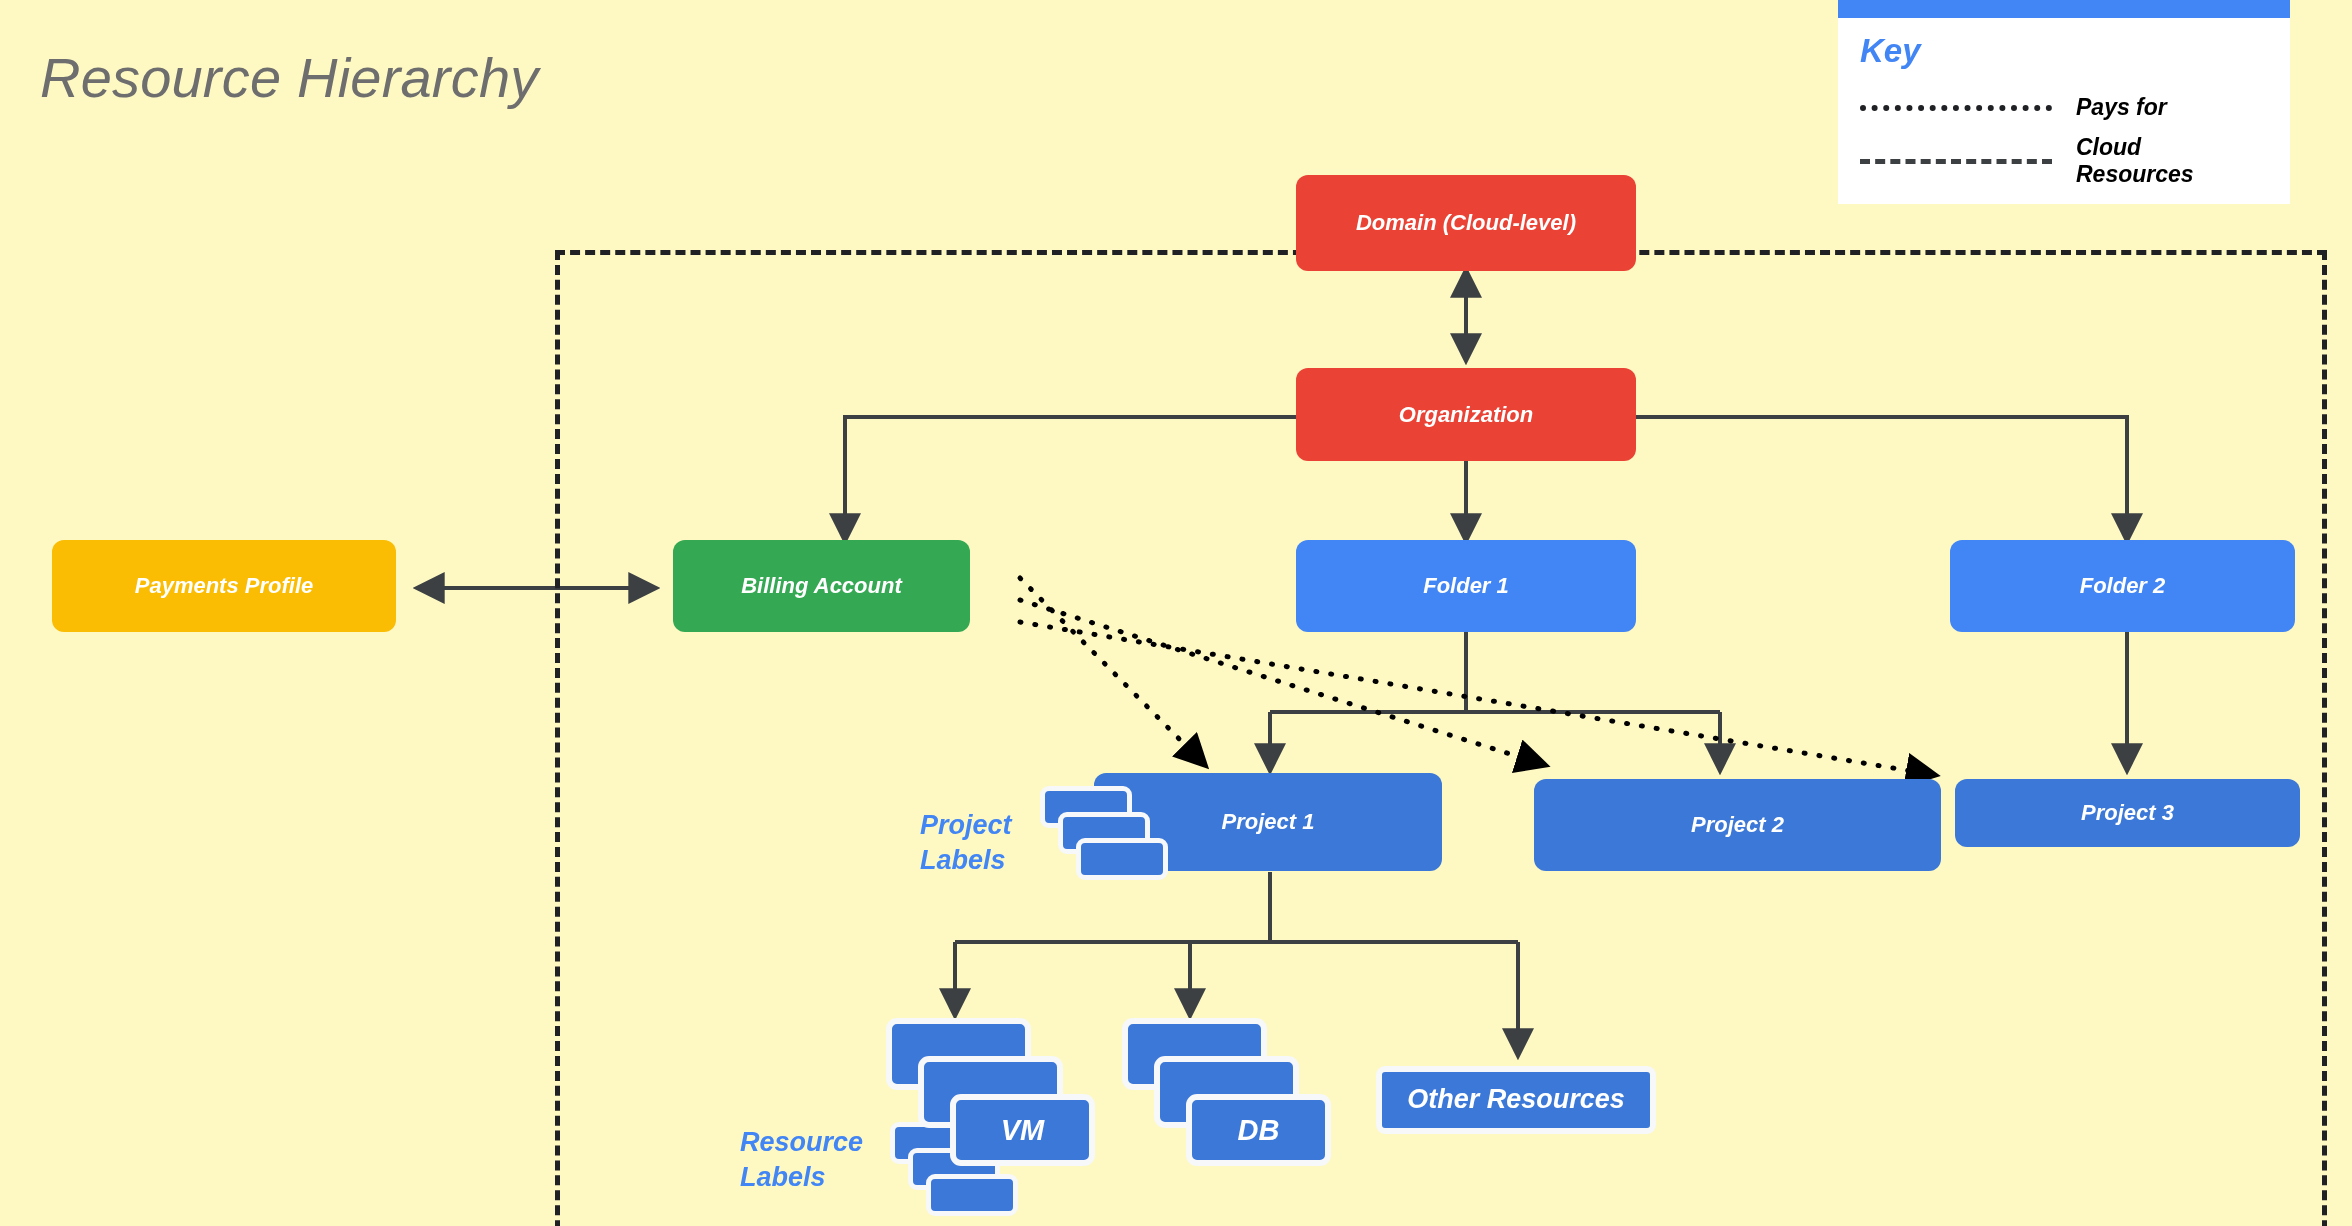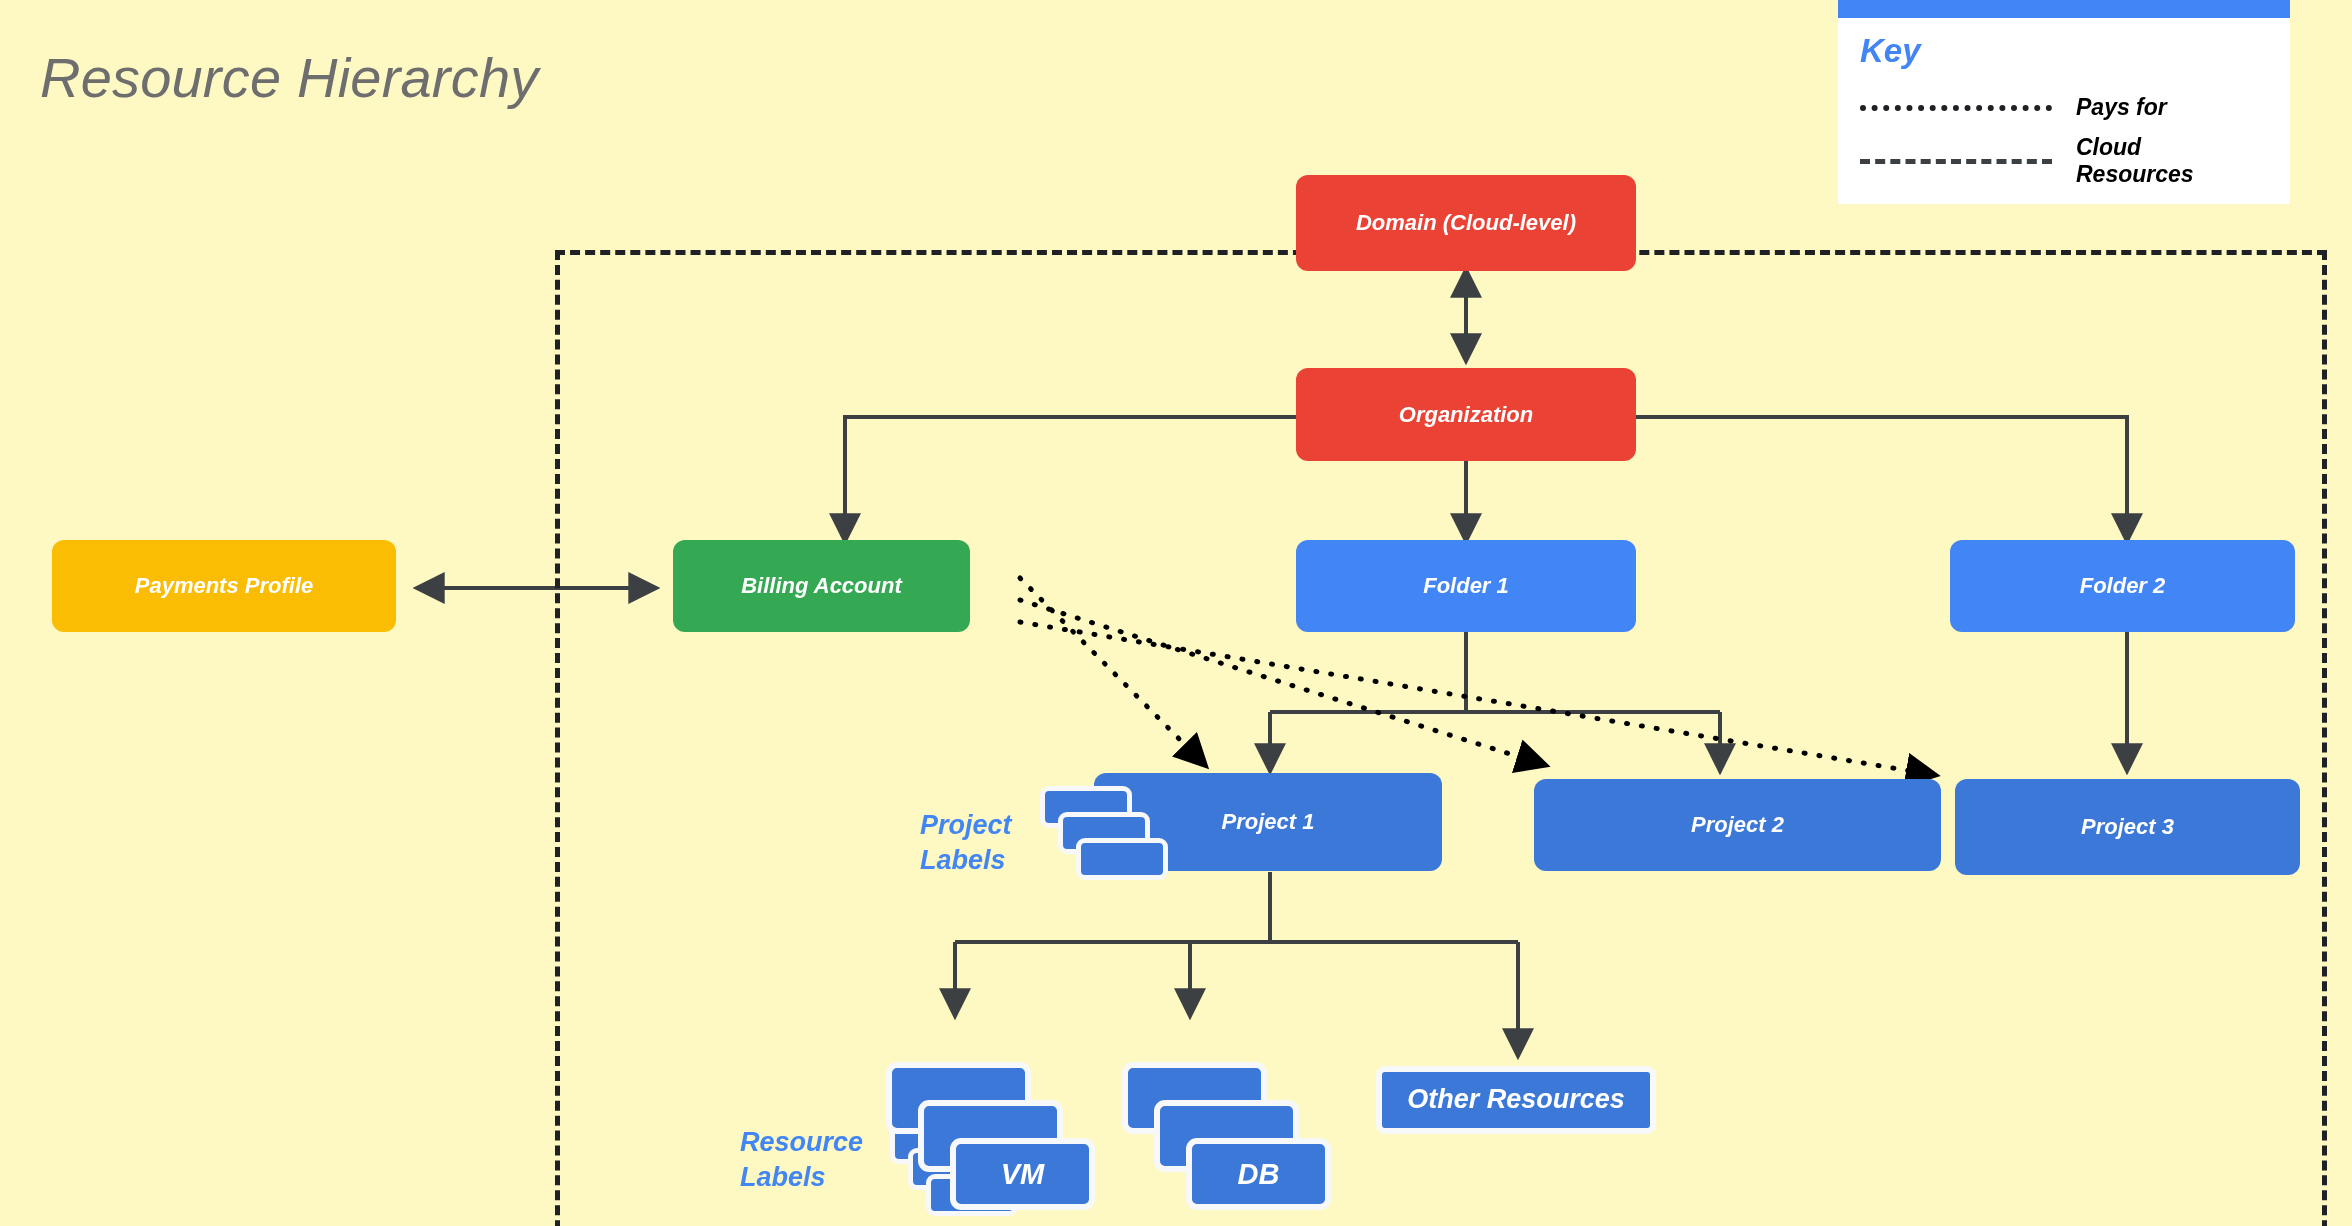--- a/index.html
+++ b/index.html
@@ -232,7 +232,7 @@
 
   <div class="node dblue" style="left:1534px; top:779px; width:407px; height:92px;">Project 2</div>
 
-  <div class="node dblue" style="left:1955px; top:779px; width:345px; height:96px;text-align:center;">Project 3</div>
+  <div class="node dblue" style="left:1955px; top:779px; width:345px; height:68px;text-align:center;">Project 3</div>
 
   <div class="side-label" style="left:740px; top:1125px; width:160px;">
     <div>Resource</div>

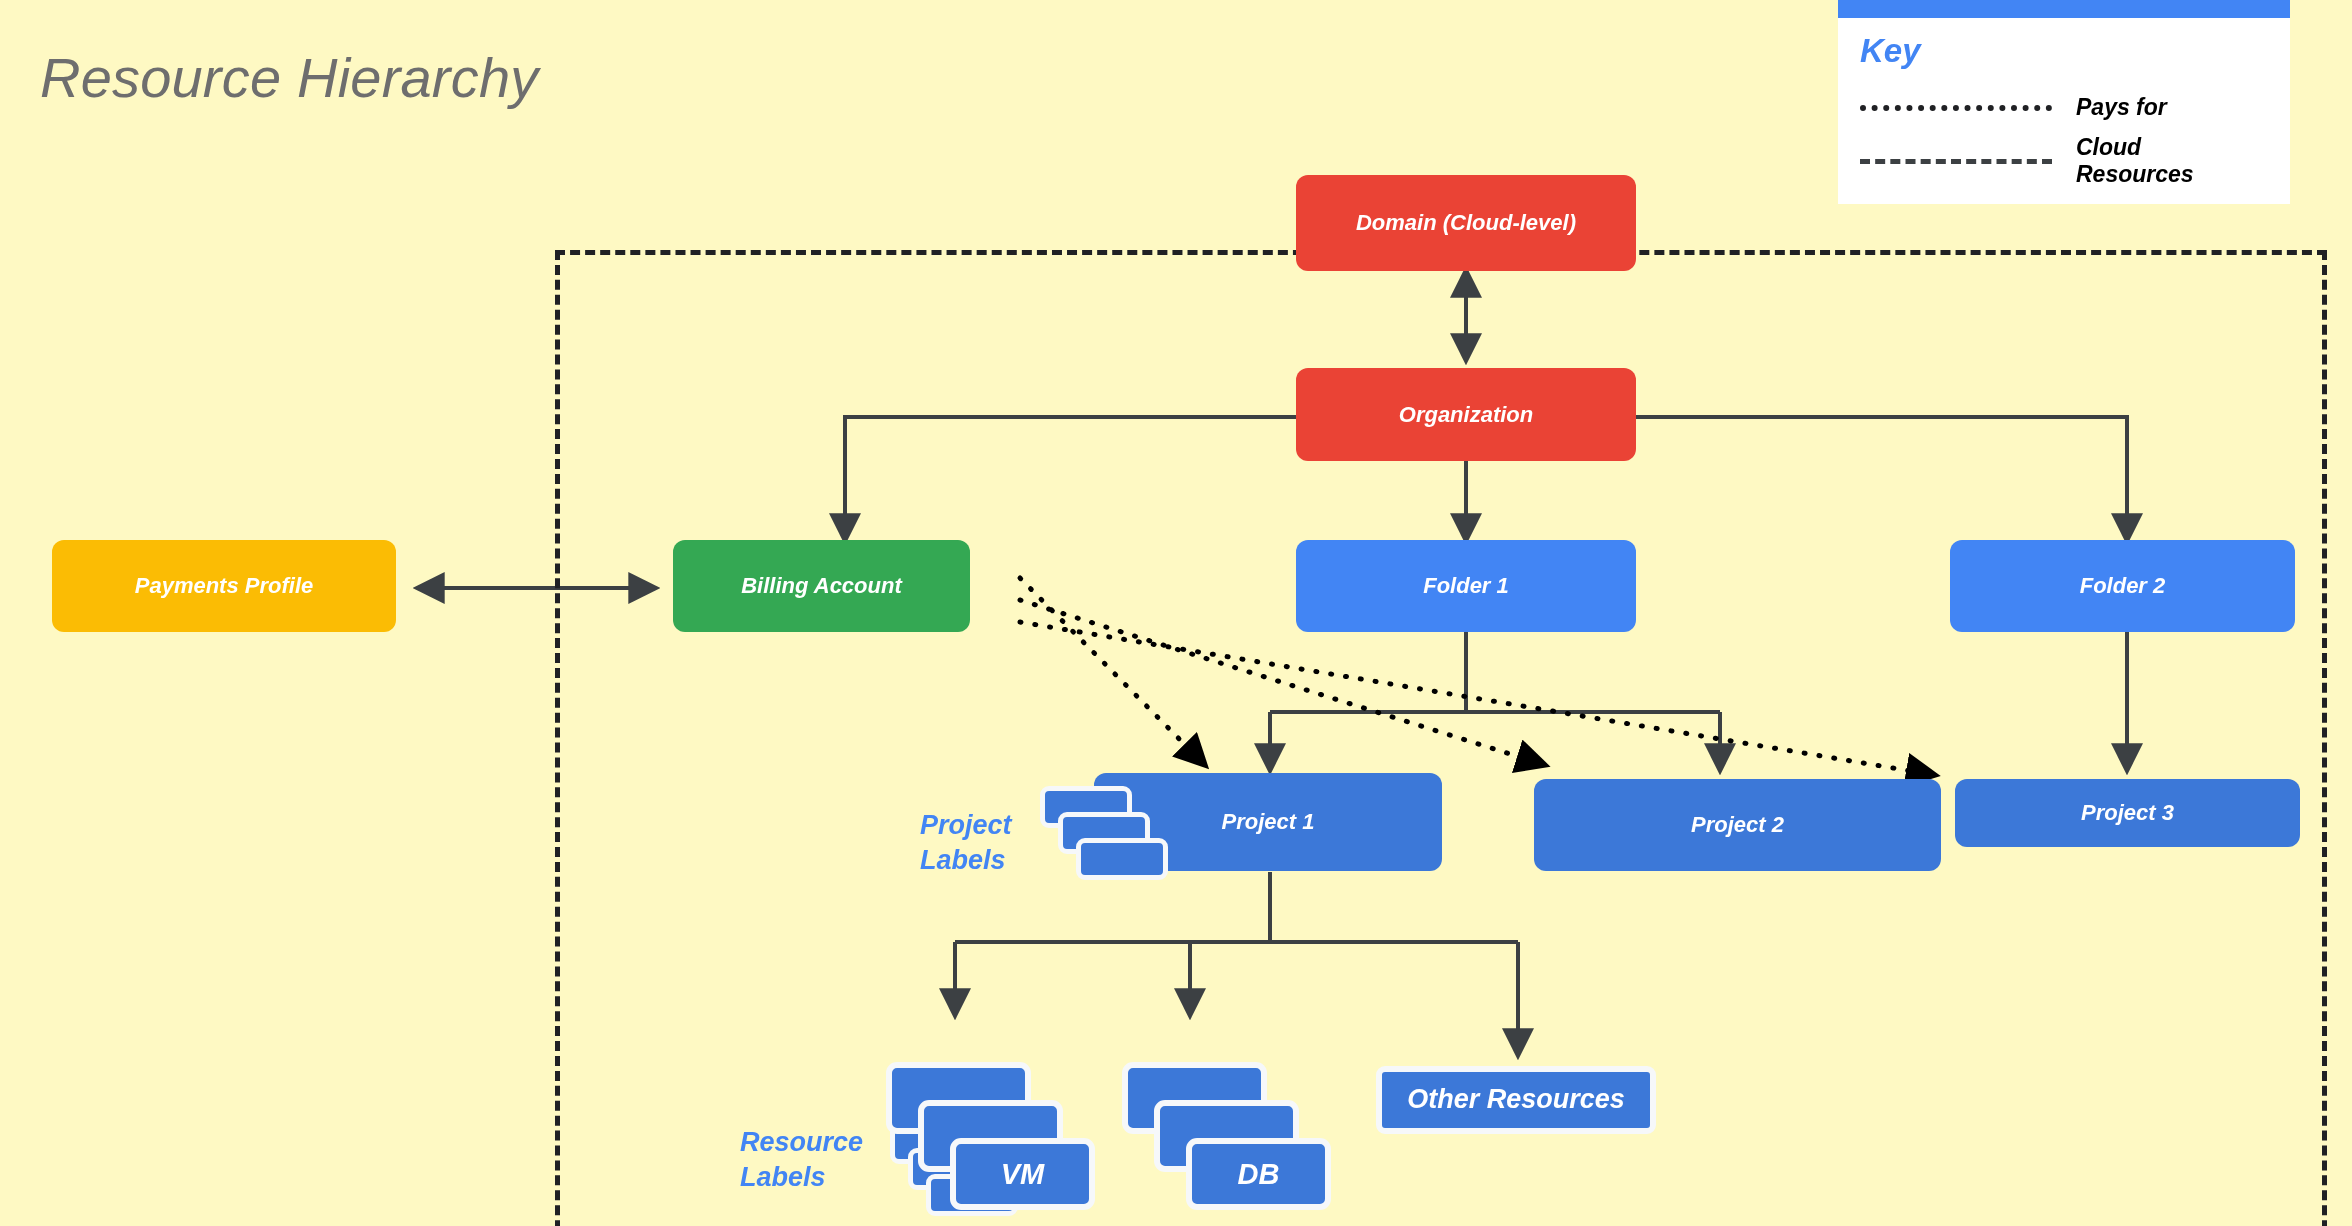--- a/index.html
+++ b/index.html
@@ -146,7 +146,6 @@
     color: #FFFFFF;
     font-weight: bold;
     font-size: 29px;
-    margin-top: 44px;
   }
   .node.outlined {
     border: 6px solid #F6F8FA;

